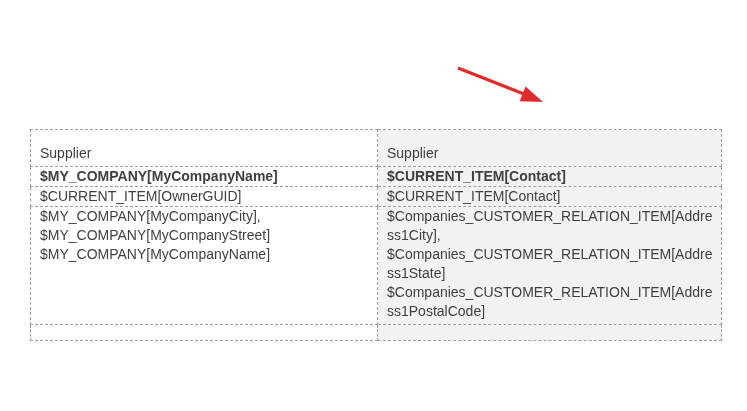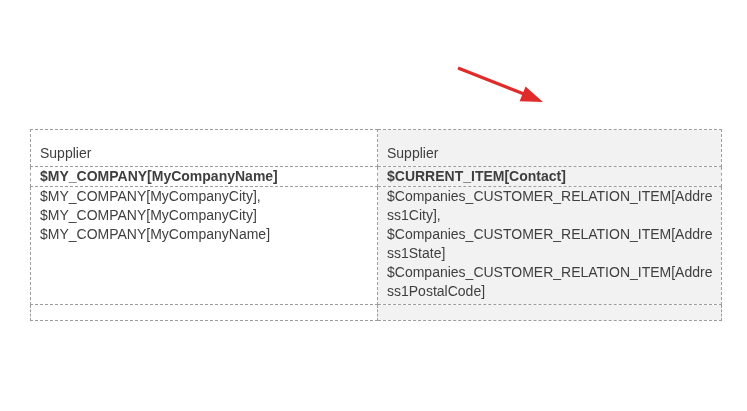--- a/index.html
+++ b/index.html
@@ -113,6 +113,10 @@
       <td>$MY_COMPANY[MyCompanyName]</td>
       <td class="customer-col">$CURRENT_ITEM[Contact]</td>
     </tr>
+    <tr>
+      <td>$CURRENT_ITEM[OwnerGUID]</td>
+      <td class="customer-col">$CURRENT_ITEM[Contact]</td>
+    </tr>
     <tr class="tall-row">
       <td>
         <div>$MY_COMPANY[MyCompanyCity],</div>

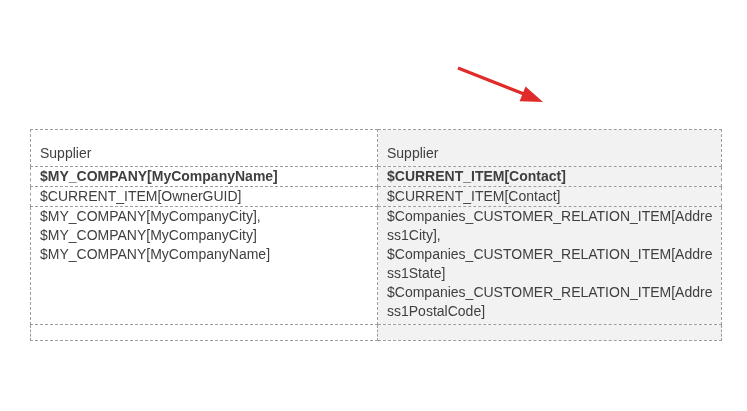--- a/index.html
+++ b/index.html
@@ -120,7 +120,7 @@
     <tr class="tall-row">
       <td>
         <div>$MY_COMPANY[MyCompanyCity],</div>
-        <div>$MY_COMPANY[MyCompanyCity]</div>
+        <div>$MY_COMPANY[MyCompanyStreet]</div>
         <div>$MY_COMPANY[MyCompanyName]</div>
       </td>
       <td class="customer-col">

